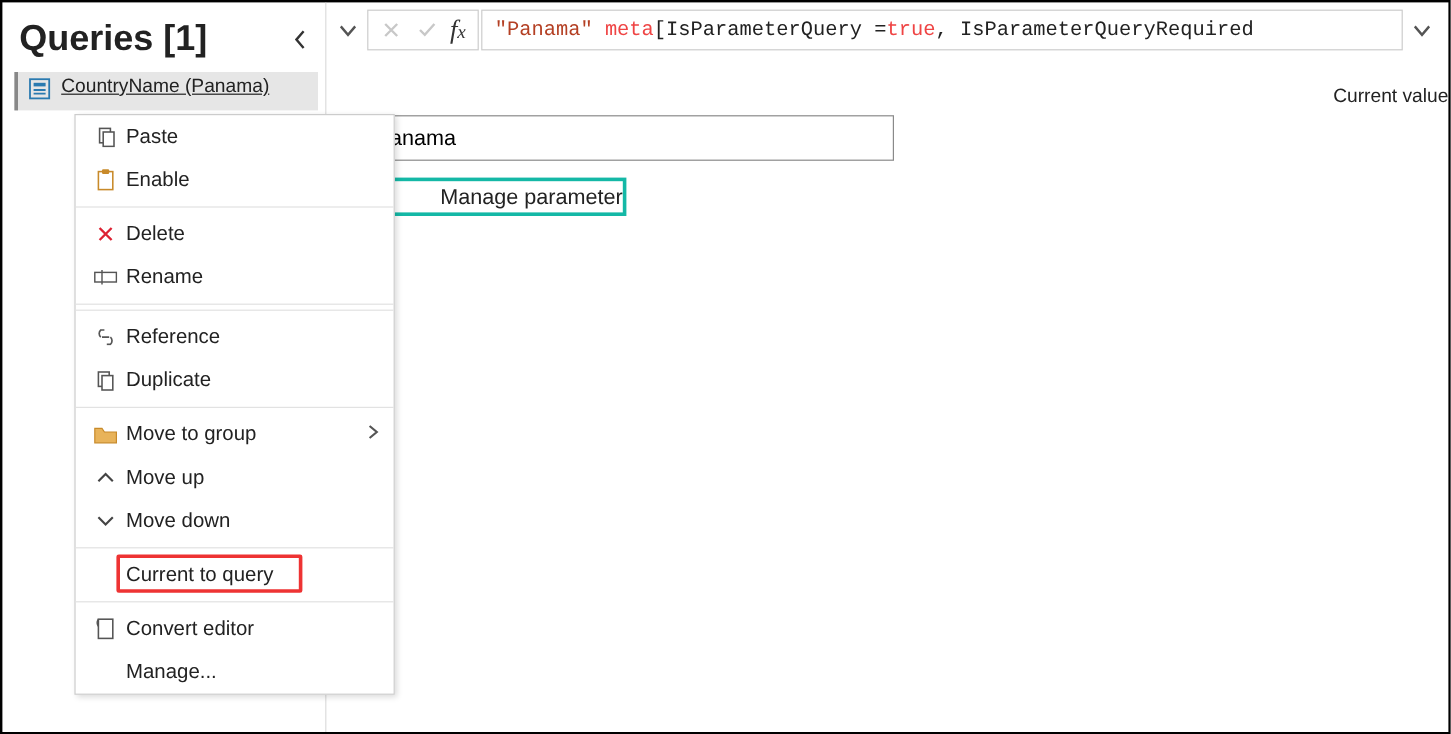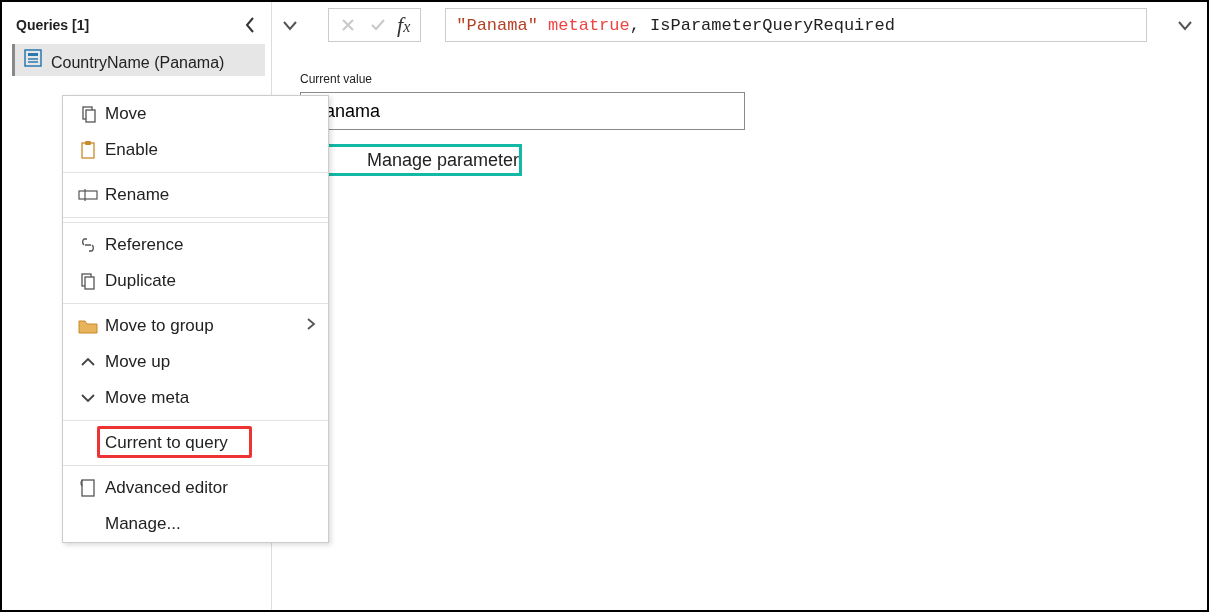--- a/index.html
+++ b/index.html
@@ -29,7 +29,7 @@
     display: flex;
     align-items: center;
     justify-content: space-between;
-    font-size: 14px;
+    font-size: 30px;
     font-weight: 600;
     padding: 4px 8px 10px 4px;
   }

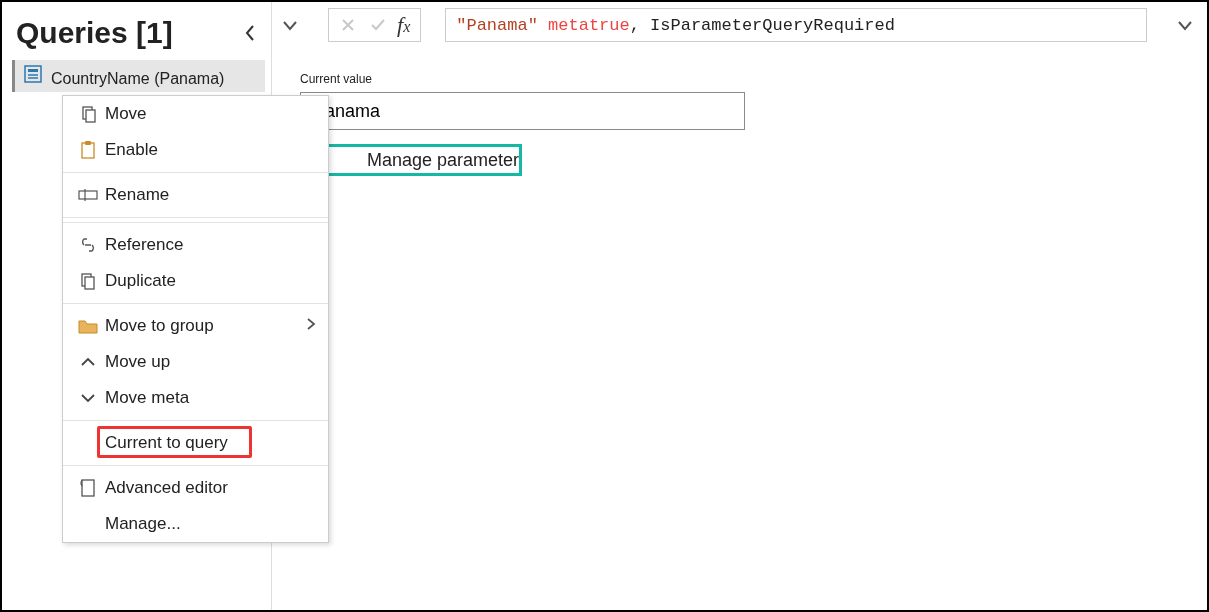--- a/index.html
+++ b/index.html
@@ -55,7 +55,7 @@
   .formula-row {
     display: flex;
     align-items: center;
-    gap: 24px;
+    gap: 2px;
     padding: 6px 8px 6px 4px;
   }
   .formula-row .dropdown-toggle,

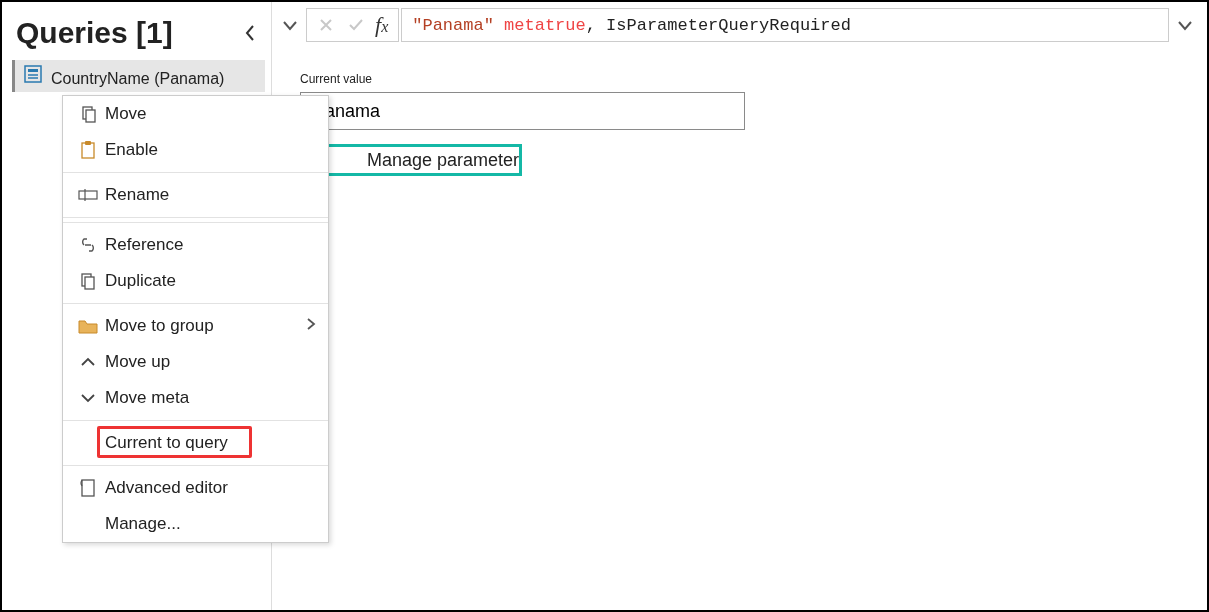--- a/index.html
+++ b/index.html
@@ -184,6 +184,7 @@
         <span class="tok-str">"Panama"</span>
         <span>&nbsp;</span>
         <span class="tok-kw">meta</span>
+        <span class="tok-plain"> [IsParameterQuery = </span>
         <span class="tok-kw">true</span>
         <span class="tok-plain">, IsParameterQueryRequired</span>
       </div>

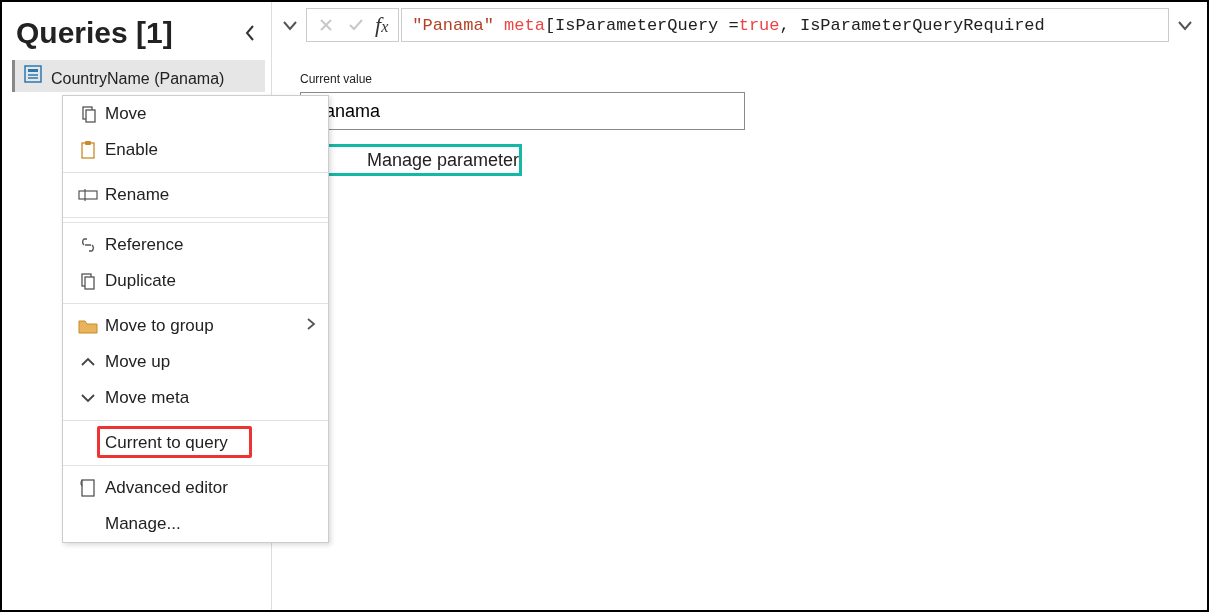--- a/index.html
+++ b/index.html
@@ -36,13 +36,14 @@
   .collapse-chevron svg { display:block; }
   .query-item {
     display: flex;
-    align-items: flex-end;
+    align-items: flex-start;
     gap: 8px;
     background: #e6e6e6;
     border-left: 3px solid #888;
     padding: 4px 8px;
     font-size: 16px;
     height: 32px;
+    text-decoration: underline;
   }
   .param-icon { flex: none; }
   

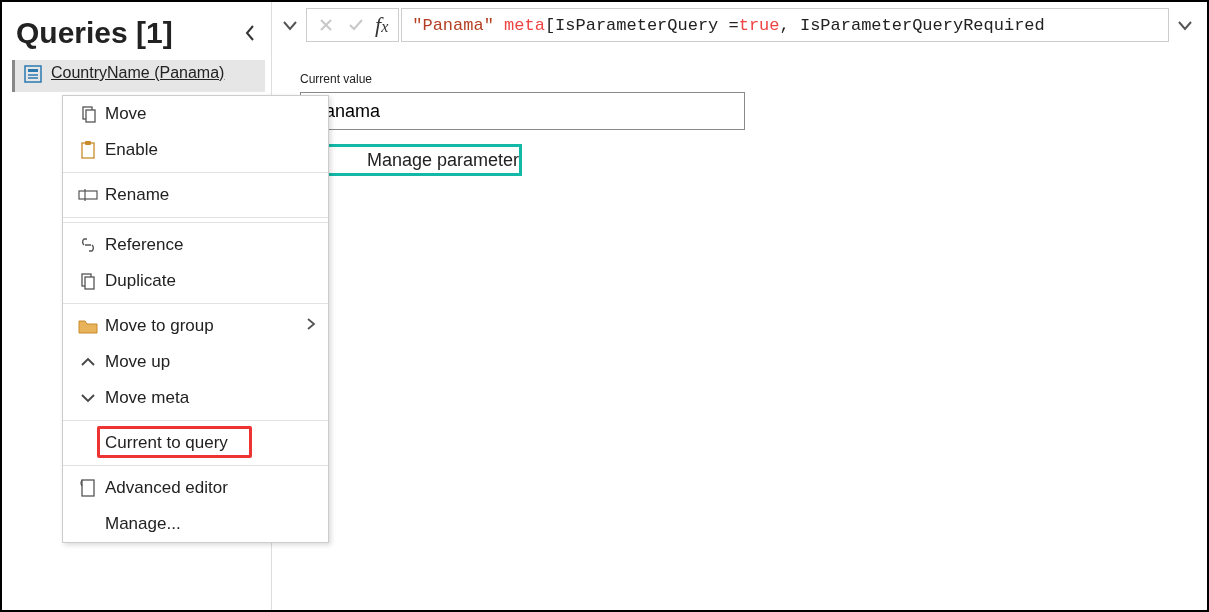--- a/index.html
+++ b/index.html
@@ -88,7 +88,7 @@
   .tok-plain{ color:#222; }
   
   .param-form { padding: 24px 0 0 28px; }
-  .field-label { font-size:12px; margin-bottom:6px; }
+  .field-label { font-size:16px; margin-bottom:6px;text-align:right; }
   .text-input {
     width: 445px; height:38px;
     border:1px solid #8a8a8a;

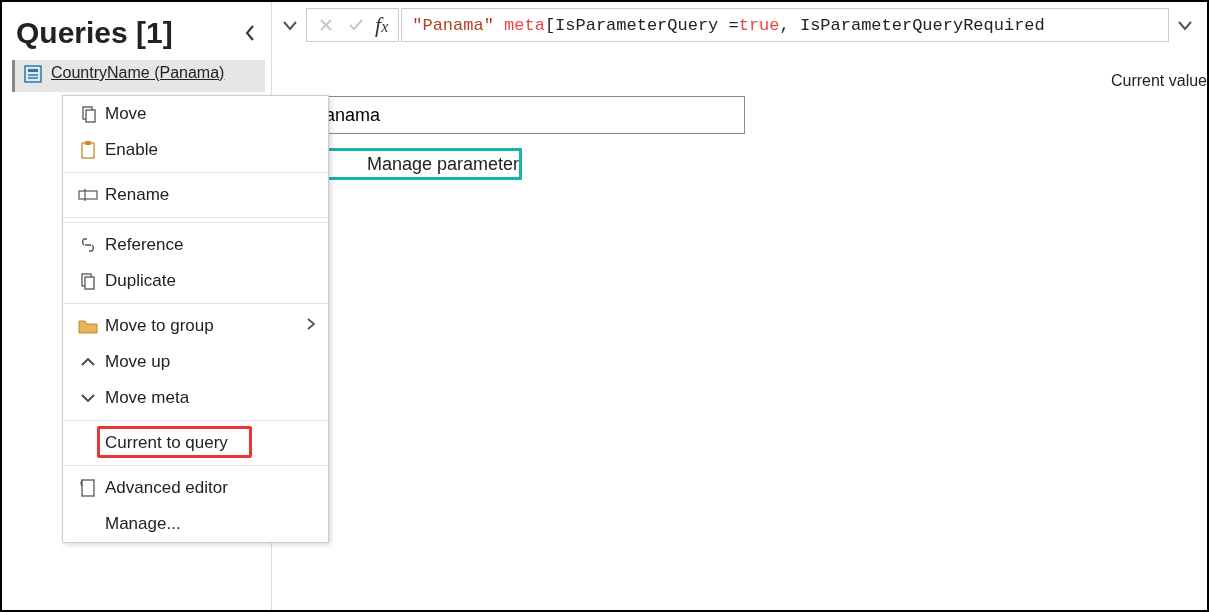--- a/index.html
+++ b/index.html
@@ -213,7 +213,7 @@
             <rect x="7" y="5" width="9" height="12" fill="#fff" stroke="#555" stroke-width="1.3"></rect>
           </svg>
       </span>
-      <span>Move</span>
+      <span>Paste</span>
     </div>
     <div class="cm-item">
       <span class="cm-icon">

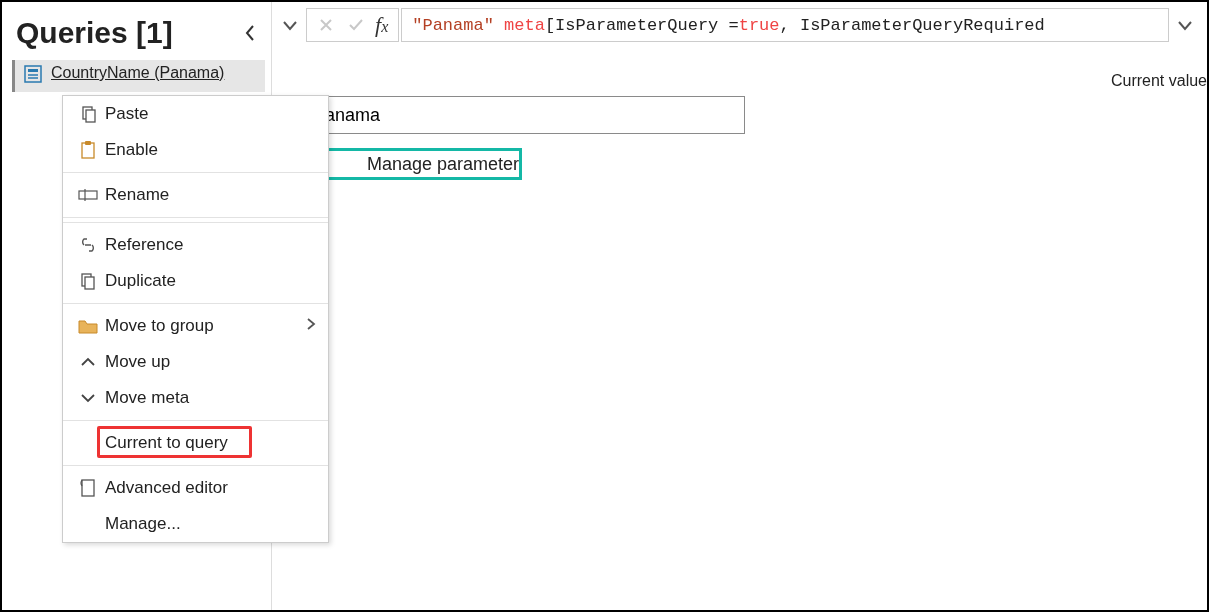--- a/index.html
+++ b/index.html
@@ -227,6 +227,14 @@
     <div class="cm-divider"></div>
     <div class="cm-item">
       <span class="cm-icon">
+        <svg width="16" height="16" viewBox="0 0 16 16">
+            <path d="M3 3 L13 13 M13 3 L3 13" stroke="#d23" stroke-width="2"></path>
+          </svg>
+      </span>
+      <span>Delete</span>
+    </div>
+    <div class="cm-item">
+      <span class="cm-icon">
         <svg width="20" height="16" viewBox="0 0 20 16">
             <rect x="1" y="4" width="18" height="8" fill="none" stroke="#555" stroke-width="1.2"></rect>
             <line x1="7" y1="2" x2="7" y2="14" stroke="#555" stroke-width="1.2"></line>

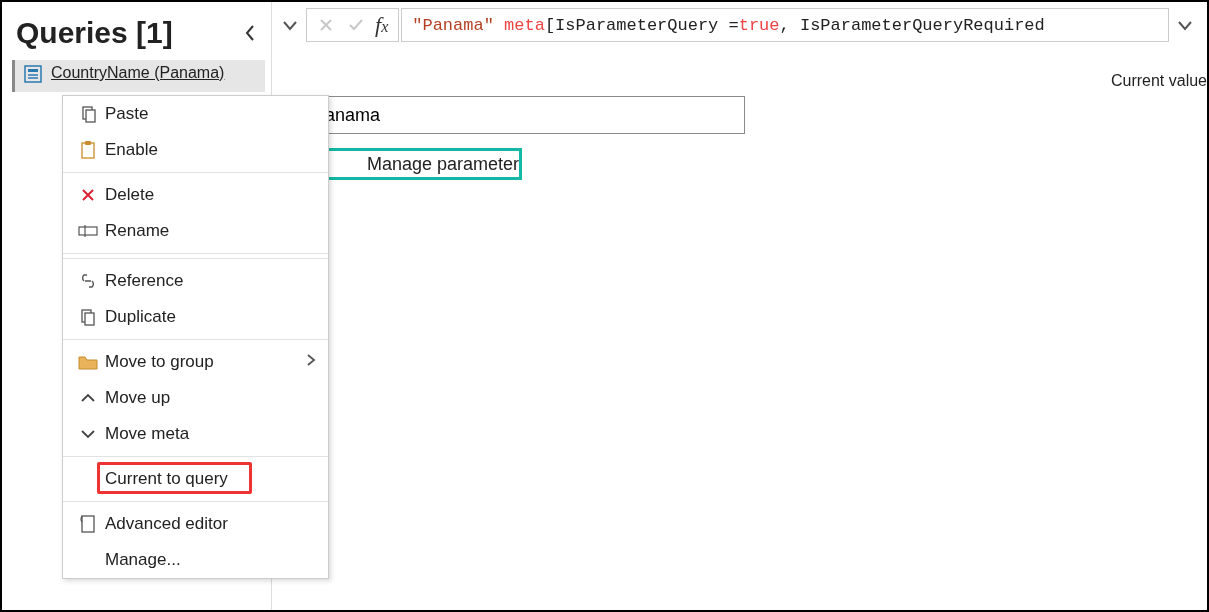--- a/index.html
+++ b/index.html
@@ -289,7 +289,7 @@
             <path d="M3 3 L9 9 L15 3" fill="none" stroke="#444" stroke-width="1.8"></path>
           </svg>
       </span>
-      <span>Move meta</span>
+      <span>Move down</span>
     </div>
     <div class="cm-divider"></div>
     <div class="cm-item" style="position:relative;">

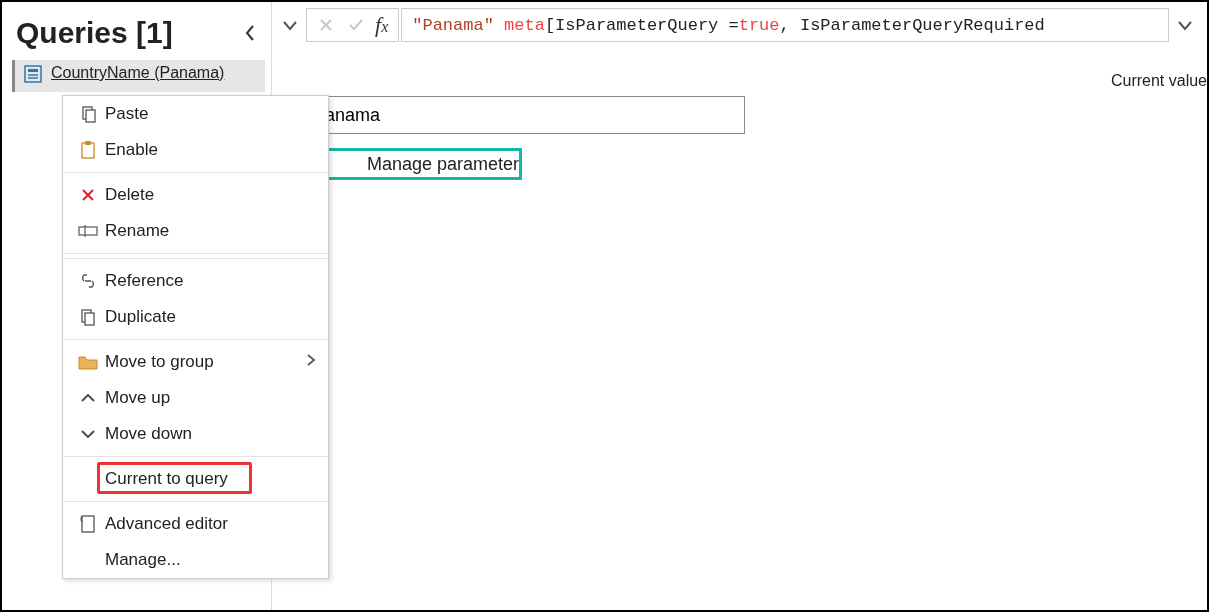--- a/index.html
+++ b/index.html
@@ -305,7 +305,7 @@
             <path d="M3 2 Q1 5 3 8" fill="none" stroke="#555" stroke-width="1.2"></path>
           </svg>
       </span>
-      <span>Advanced editor</span>
+      <span>Convert editor</span>
     </div>
     <div class="cm-item">
       <span class="cm-icon"></span>

